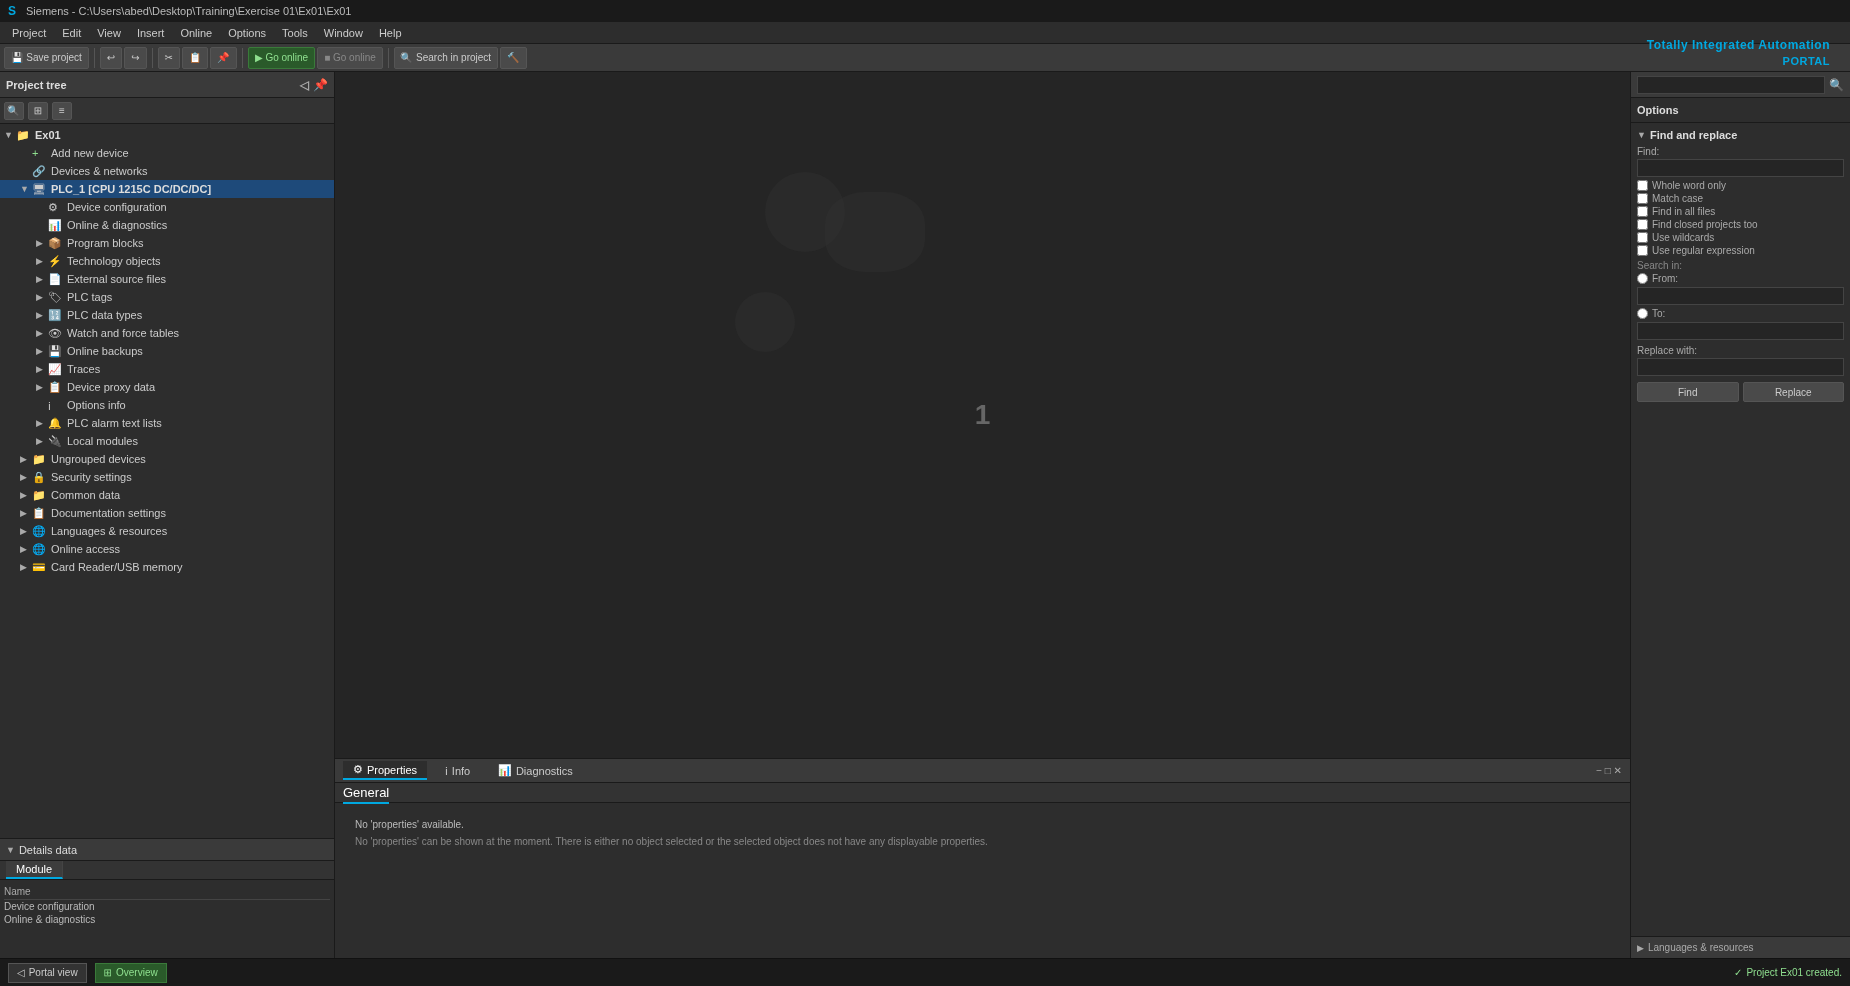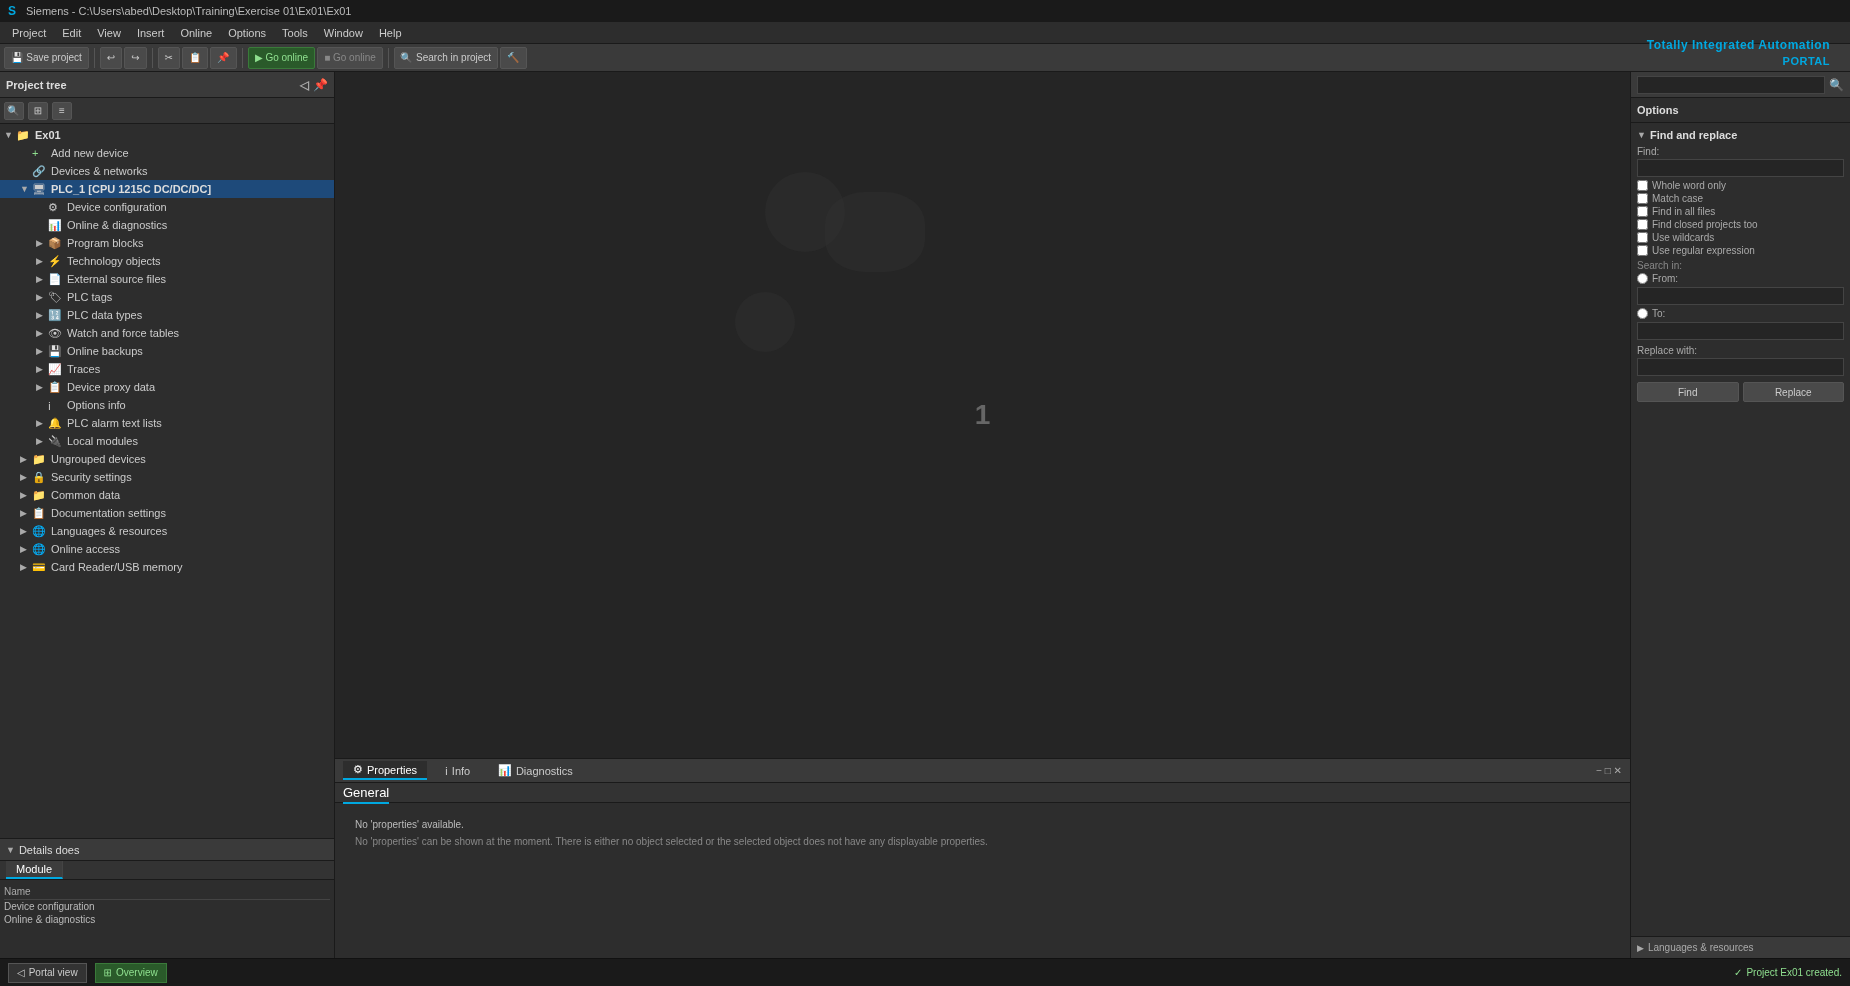--- a/index.html
+++ b/index.html
@@ -691,7 +691,7 @@
     <div id="details-view">
       <div id="details-header">
         <span class="arrow">▼</span>
-        <span>Details does</span>
+        <span>Details data</span>
       </div>
       <div id="details-tabs">
         <div class="details-tab active">Module</div>

